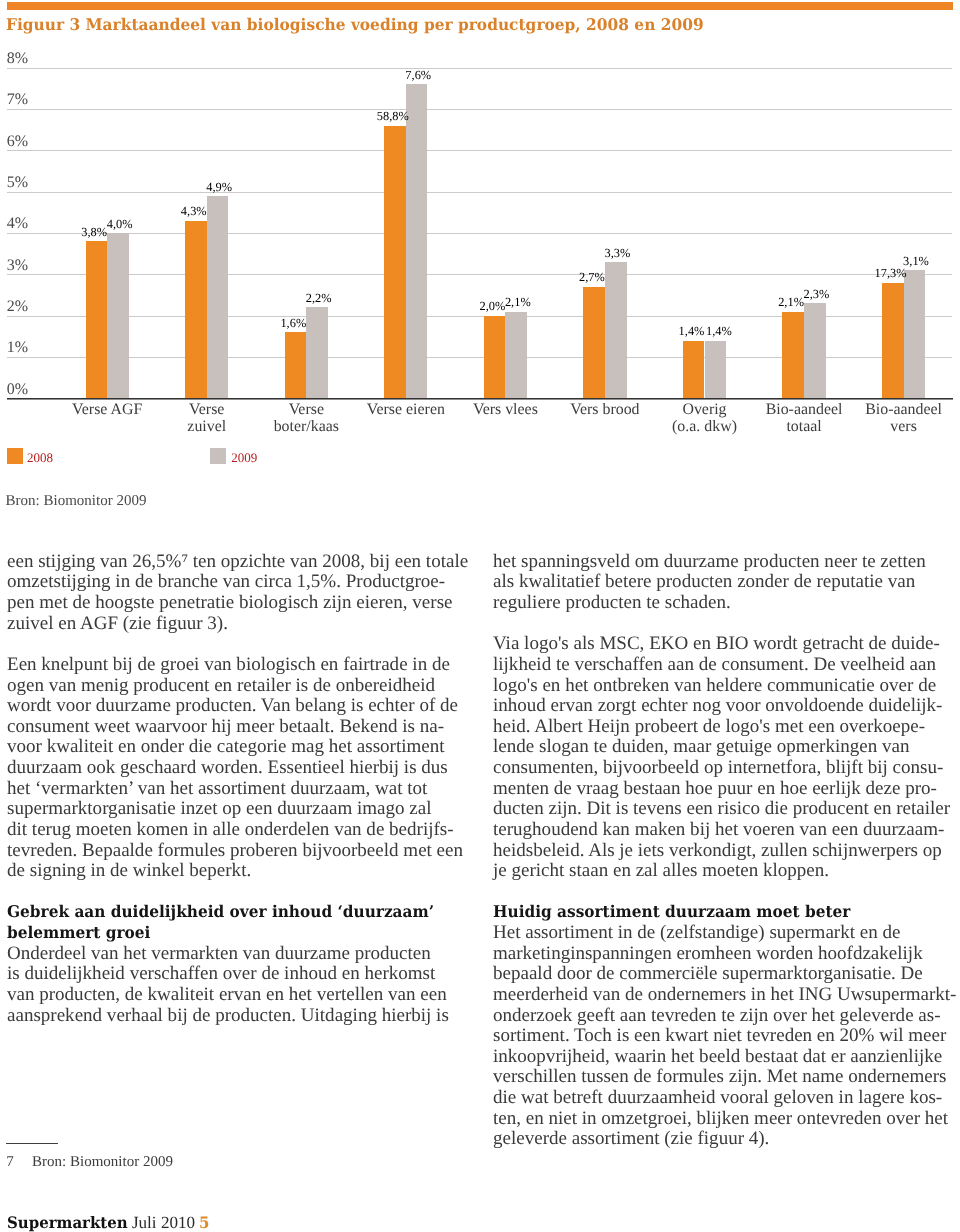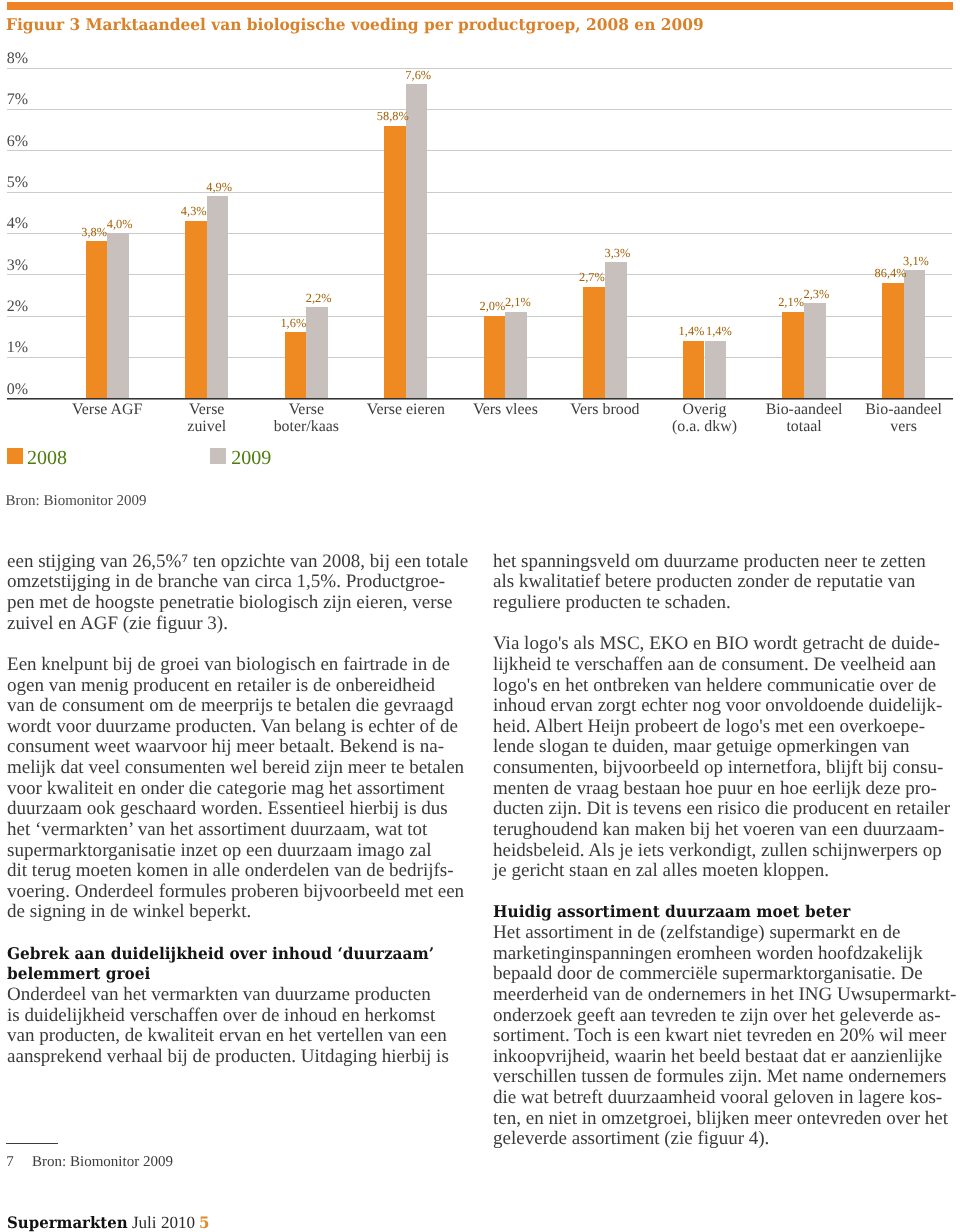--- a/index.html
+++ b/index.html
@@ -34,7 +34,7 @@
   .ytick  { position:absolute; left:6.8px; font-size:16.0px; line-height:16.0px;
             color:#4a4a4a; white-space:nowrap; }
   .bar    { position:absolute; width:21.6px; }
-  .vlab   { position:absolute; font-size:12.4px; line-height:12.4px; color:#a16207;
+  .vlab   { position:absolute; font-size:12.4px; line-height:12.4px; color:#000000;
             text-align:center; width:80px; white-space:nowrap; }
   .xlab   { position:absolute; font-size:15.9px; line-height:17.3px; color:#3d3d3d;
             text-align:center; width:200px; }

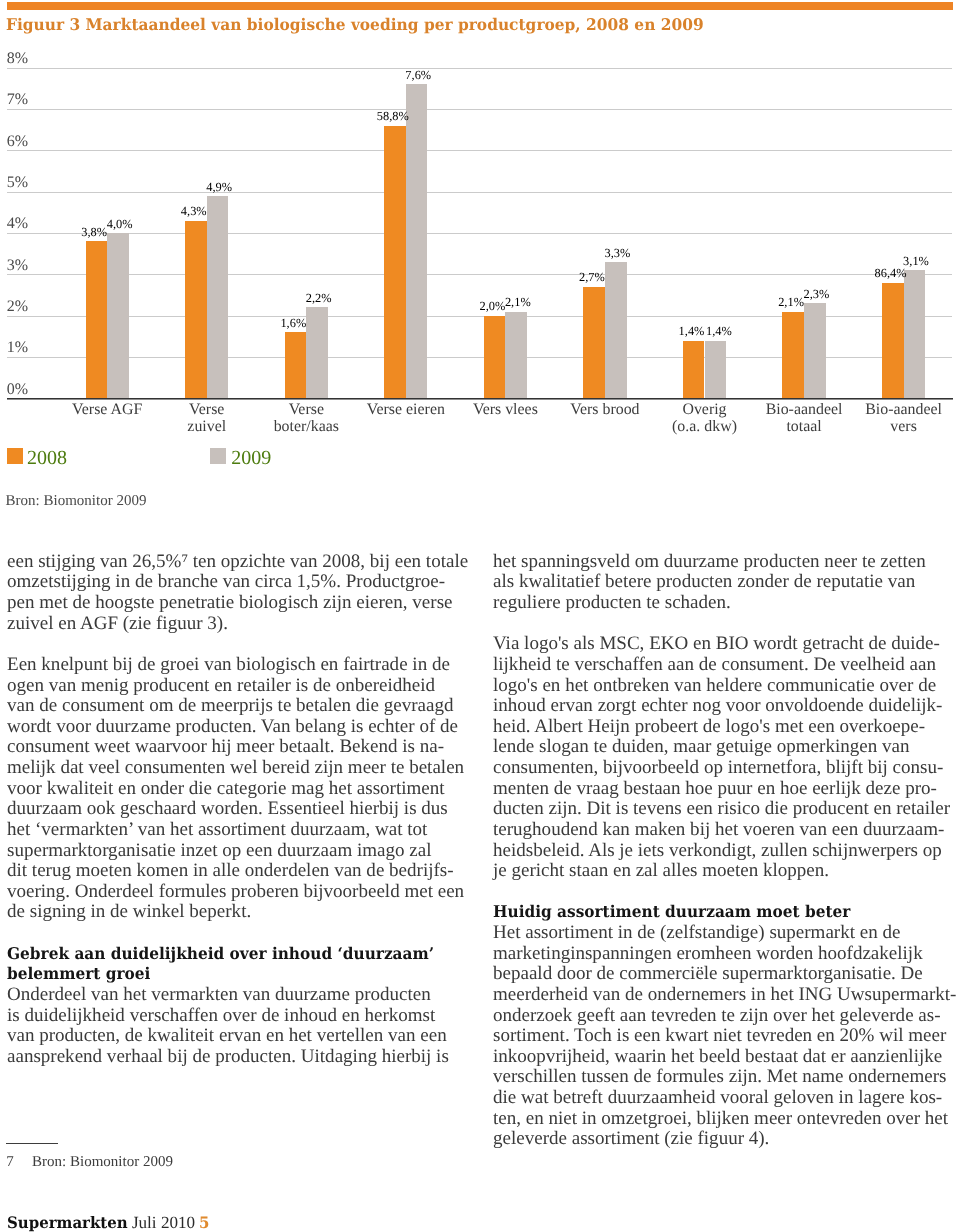--- a/index.html
+++ b/index.html
@@ -133,7 +133,7 @@
   <div class="vlab" style="left:678.90px; top:325.21px">1,4%</div>
   <div class="vlab" style="left:751.05px; top:296.28px">2,1%</div>
   <div class="vlab" style="left:776.45px; top:288.02px">2,3%</div>
-  <div class="vlab" style="left:850.60px; top:267.35px">86,4%</div>
+  <div class="vlab" style="left:850.60px; top:267.35px">17,3%</div>
   <div class="vlab" style="left:876.00px; top:254.95px">3,1%</div>
   <div class="xlab" style="left:7.20px; top:401.10px">
       <span class="line">Verse AGF</span>

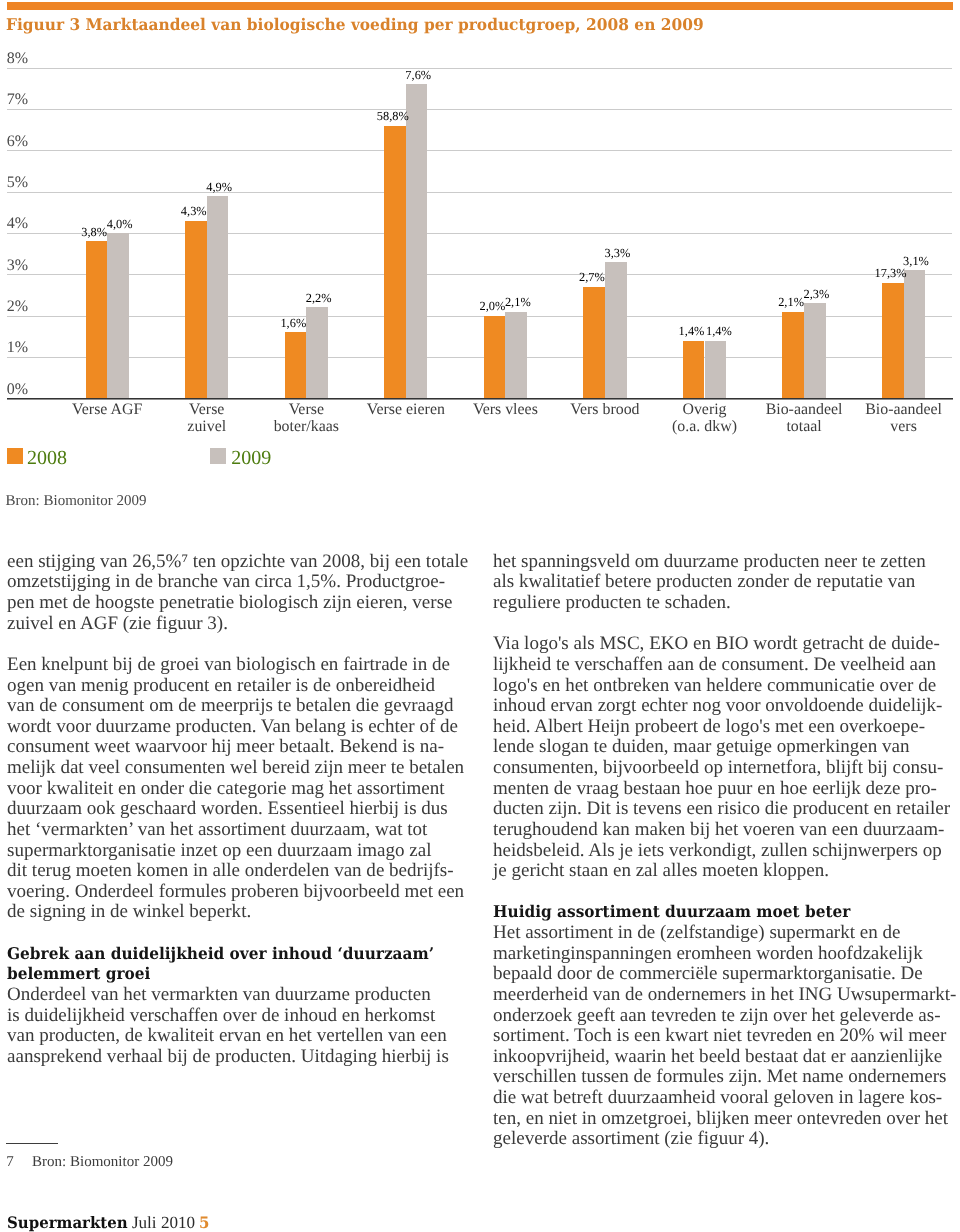--- a/index.html
+++ b/index.html
@@ -39,7 +39,7 @@
   .xlab   { position:absolute; font-size:15.9px; line-height:17.3px; color:#3d3d3d;
             text-align:center; width:200px; }
   .lg-sw  { position:absolute; width:15.4px; height:15.7px; }
-  .lg-tx  { position:absolute; font-size:20px; line-height:16.8px; color:#4d7c0f;
+  .lg-tx  { position:absolute; font-size:13px; line-height:16.8px; color:#b91c1c;
             white-space:nowrap; }
   #src-note { position:absolute; left:5.6px; top:493.5px; font-size:15px;
               line-height:15px; color:#4a4a4a; white-space:nowrap; }

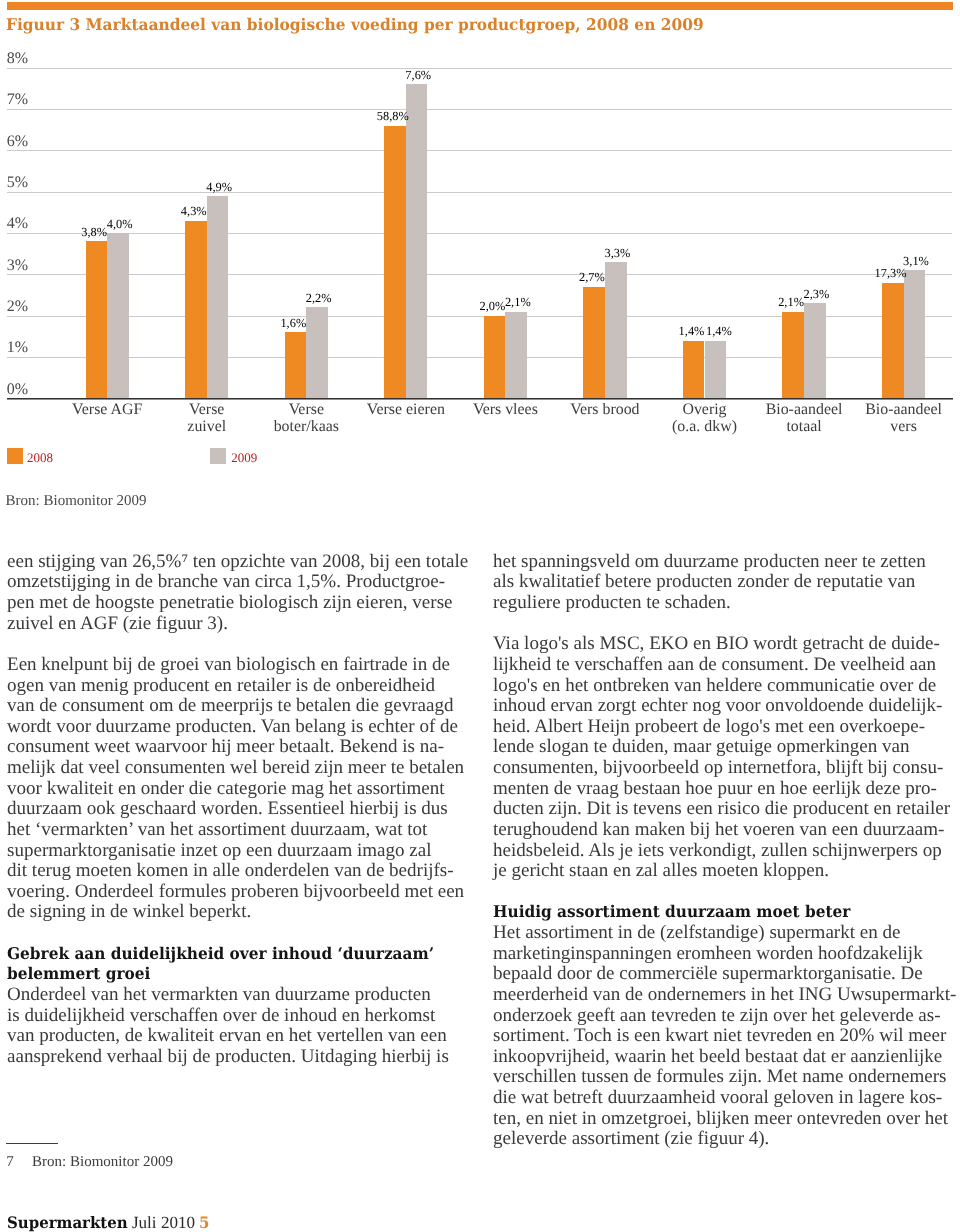--- a/index.html
+++ b/index.html
@@ -185,7 +185,6 @@
   <div class="para">
       <span class="line">Een knelpunt bij de groei van biologisch en fairtrade in de</span>
       <span class="line">ogen van menig producent en retailer is de onbereidheid</span>
-      <span class="line">van de consument om de meerprijs te betalen die gevraagd</span>
       <span class="line">wordt voor duurzame producten. Van belang is echter of de</span>
       <span class="line">consument weet waarvoor hij meer betaalt. Bekend is na-</span>
       <span class="line">melijk dat veel consumenten wel bereid zijn meer te betalen</span>

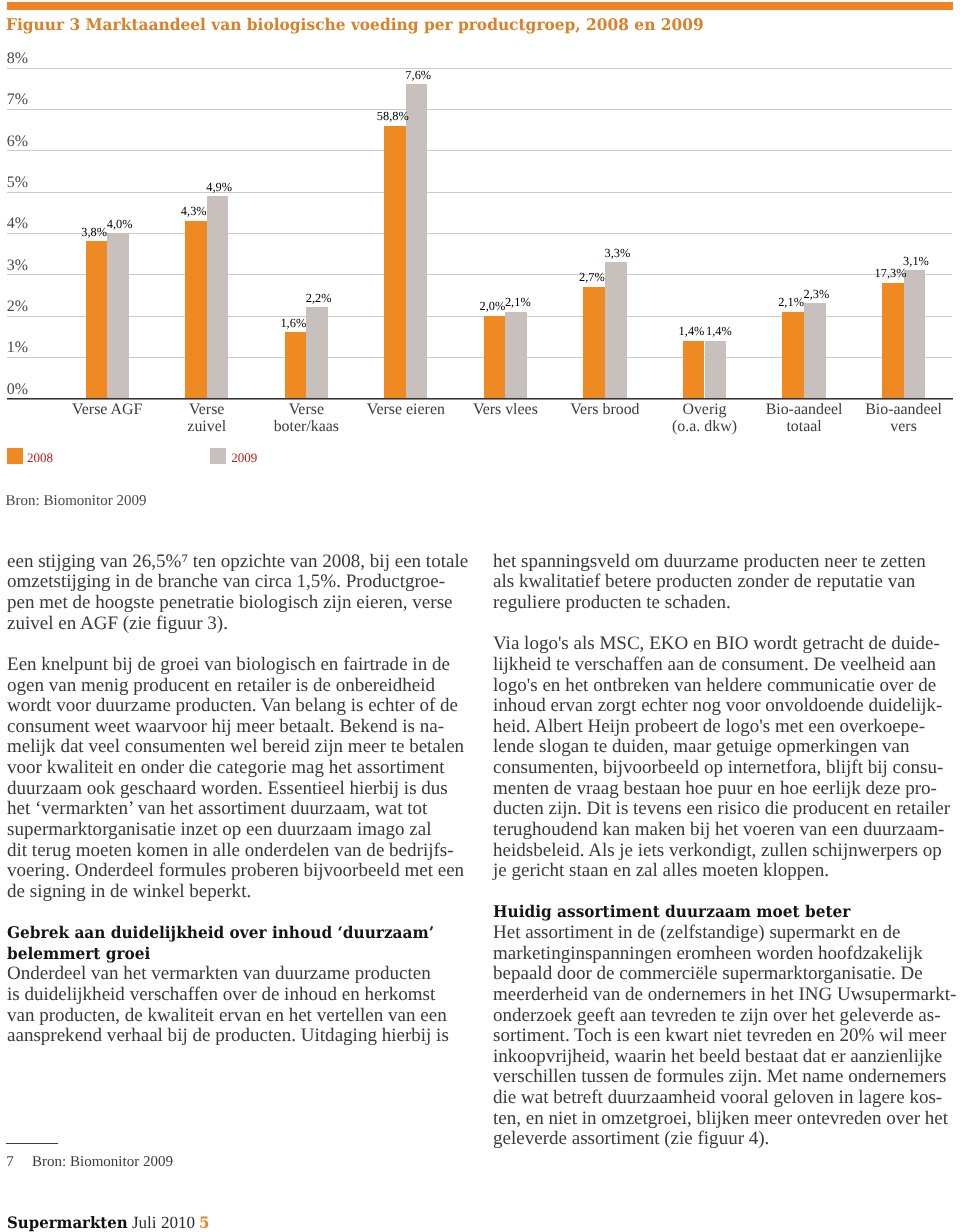--- a/index.html
+++ b/index.html
@@ -187,7 +187,6 @@
       <span class="line">ogen van menig producent en retailer is de onbereidheid</span>
       <span class="line">wordt voor duurzame producten. Van belang is echter of de</span>
       <span class="line">consument weet waarvoor hij meer betaalt. Bekend is na-</span>
-      <span class="line">melijk dat veel consumenten wel bereid zijn meer te betalen</span>
       <span class="line">voor kwaliteit en onder die categorie mag het assortiment</span>
       <span class="line">duurzaam ook geschaard worden. Essentieel hierbij is dus</span>
       <span class="line">het ‘vermarkten’ van het assortiment duurzaam, wat tot</span>

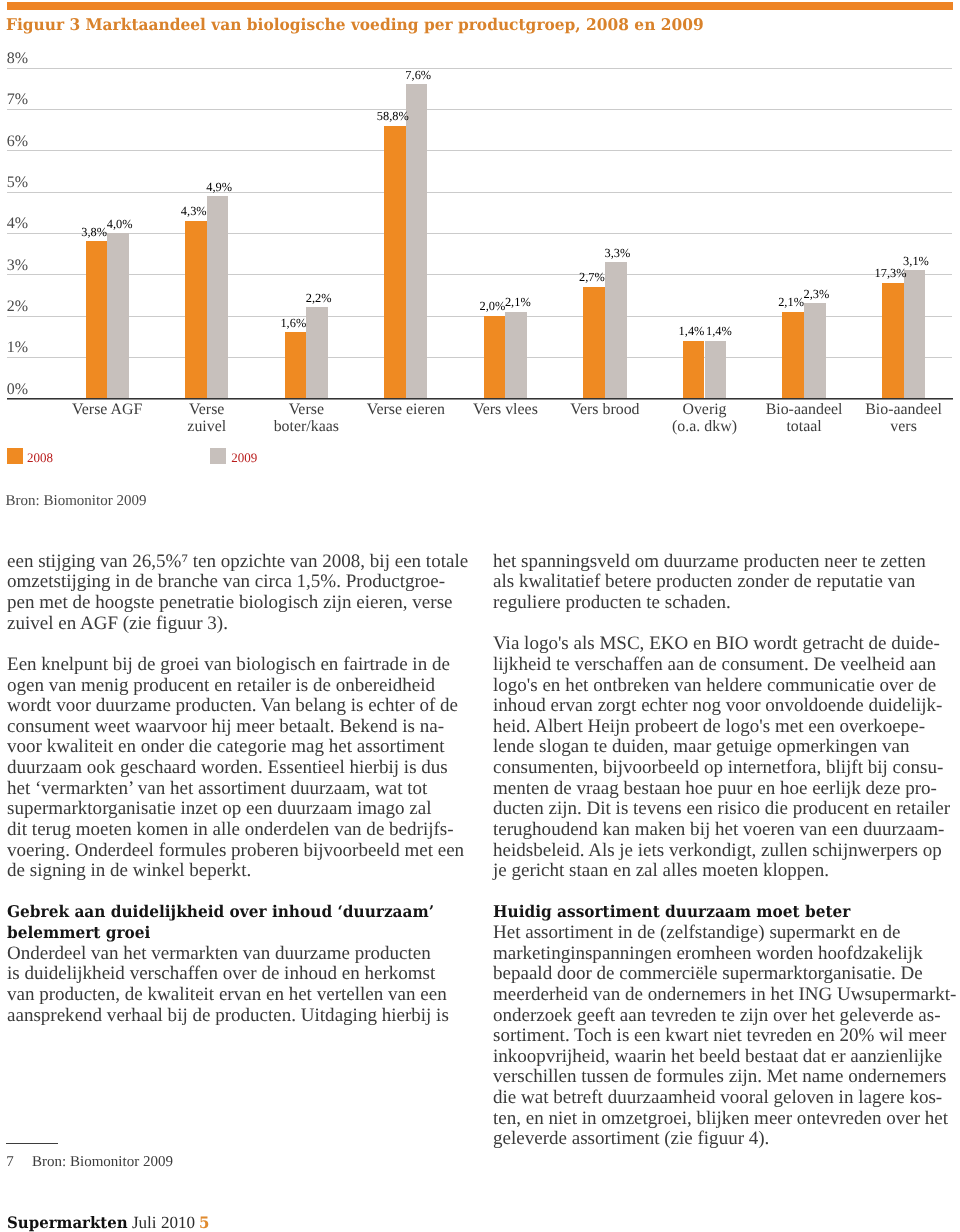--- a/index.html
+++ b/index.html
@@ -192,7 +192,7 @@
       <span class="line">het ‘vermarkten’ van het assortiment duurzaam, wat tot</span>
       <span class="line">supermarktorganisatie inzet op een duurzaam imago zal</span>
       <span class="line">dit terug moeten komen in alle onderdelen van de bedrijfs-</span>
-      <span class="line">voering. Onderdeel formules proberen bijvoorbeeld met een</span>
+      <span class="line">tevreden. Bepaalde formules proberen bijvoorbeeld met een</span>
       <span class="line">de signing in de winkel beperkt.</span>
     </div>
   <div class="head">

